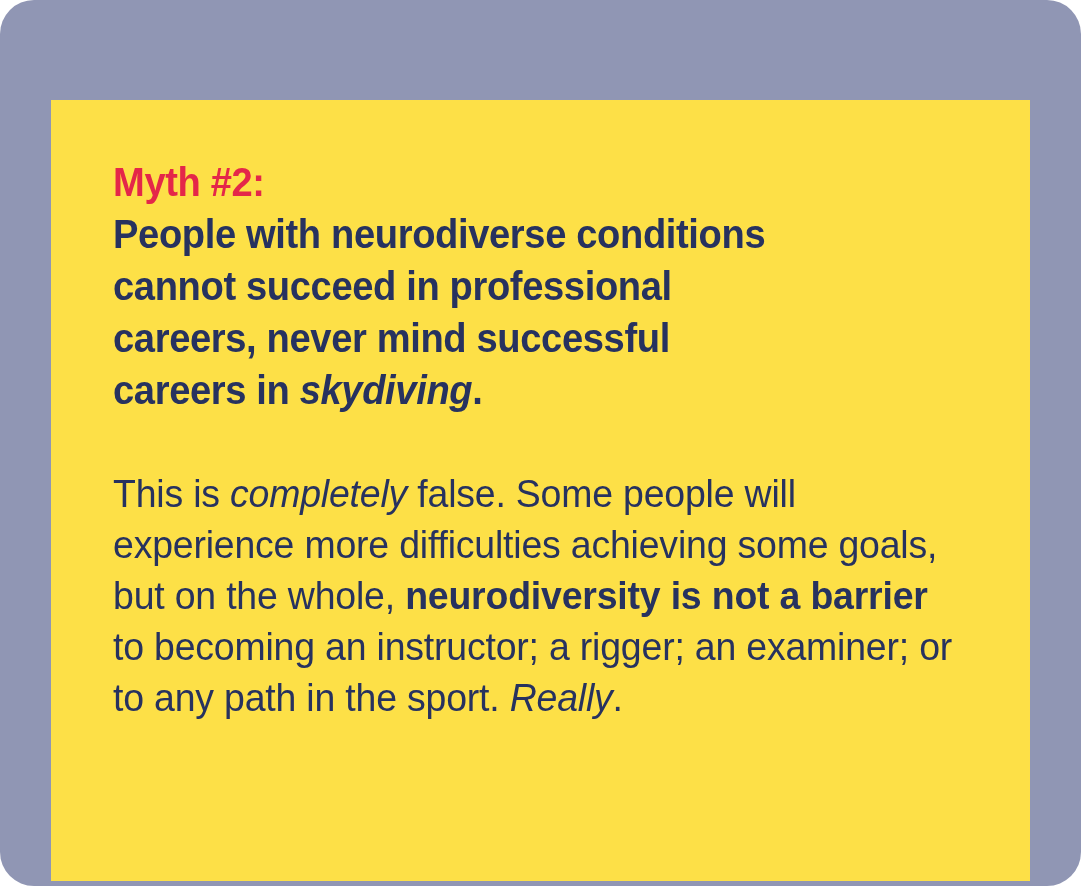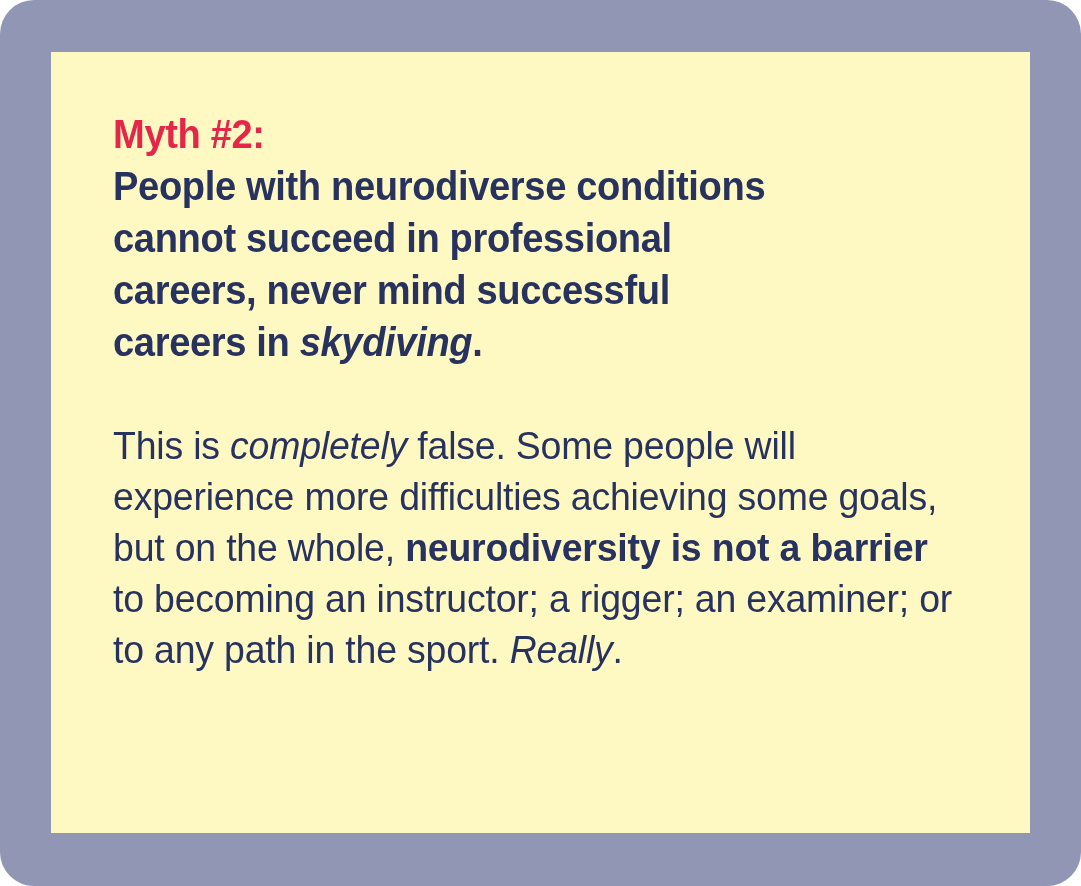--- a/index.html
+++ b/index.html
@@ -29,10 +29,11 @@
   .card-panel {
     width: 100%;
     height: 100%;
-    background: #fef9c3;
+    background: #fde047;
     box-sizing: border-box;
     padding: 56px 20px 4px 62px;
     overflow: hidden;
+    margin-top: 48px;
   }
 
   .myth-heading {

